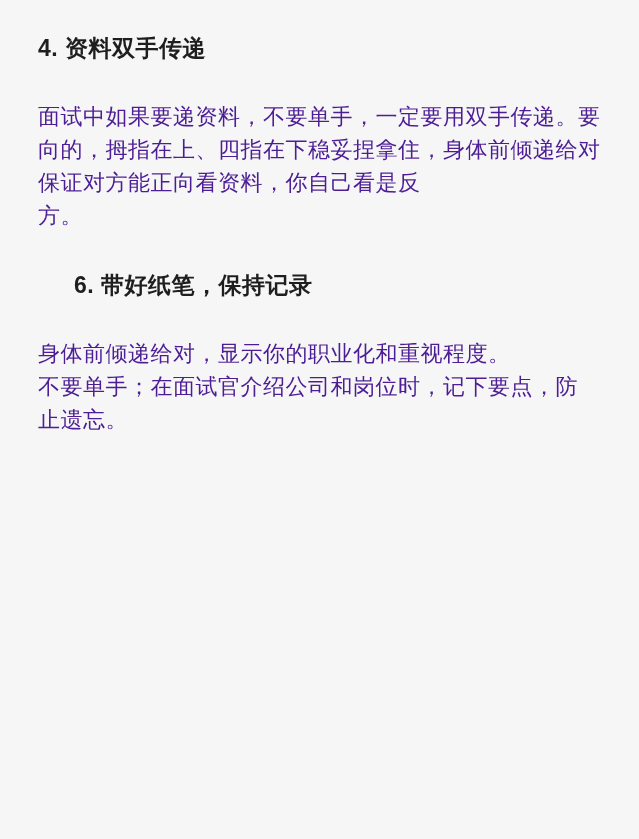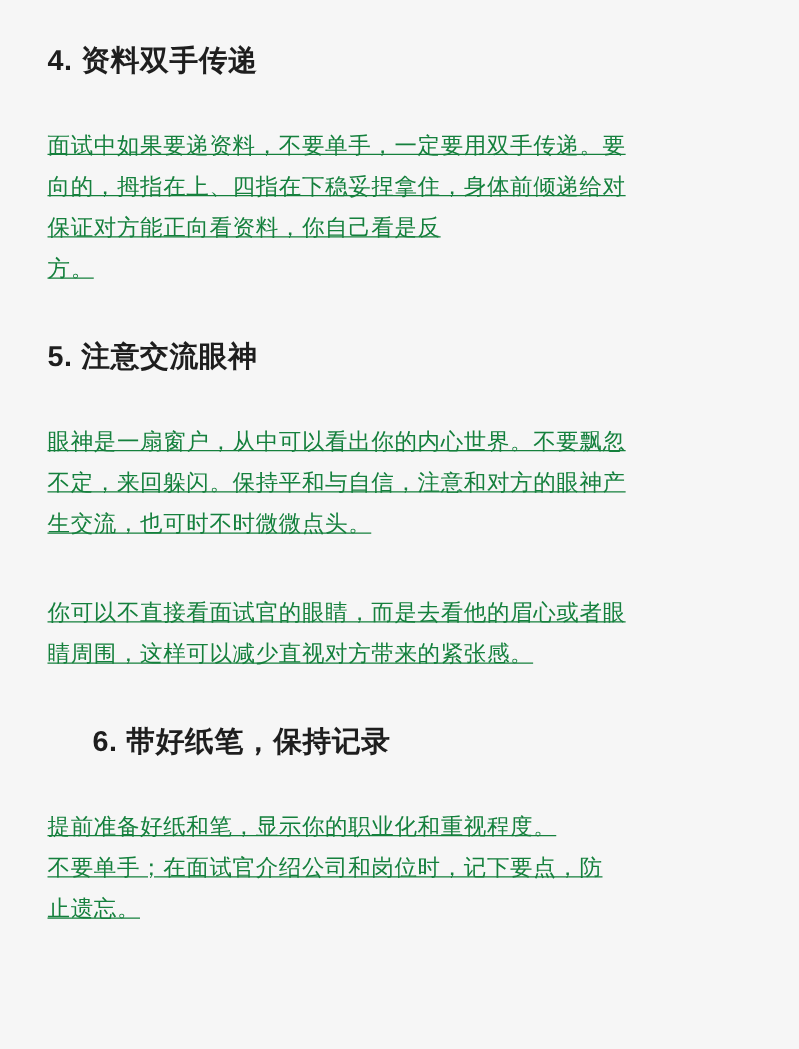--- a/index.html
+++ b/index.html
@@ -36,12 +36,11 @@
     margin: 0 0 38px 0;
   }
   .line {
-    font-size: 18px;
+    font-size: 22px;
     line-height: 33px;
     letter-spacing: 0.5px;
     white-space: nowrap;
-    color: #15803d;
-    text-decoration: underline;
+    color: #4c1d95;
   }
 </style>
 </head>

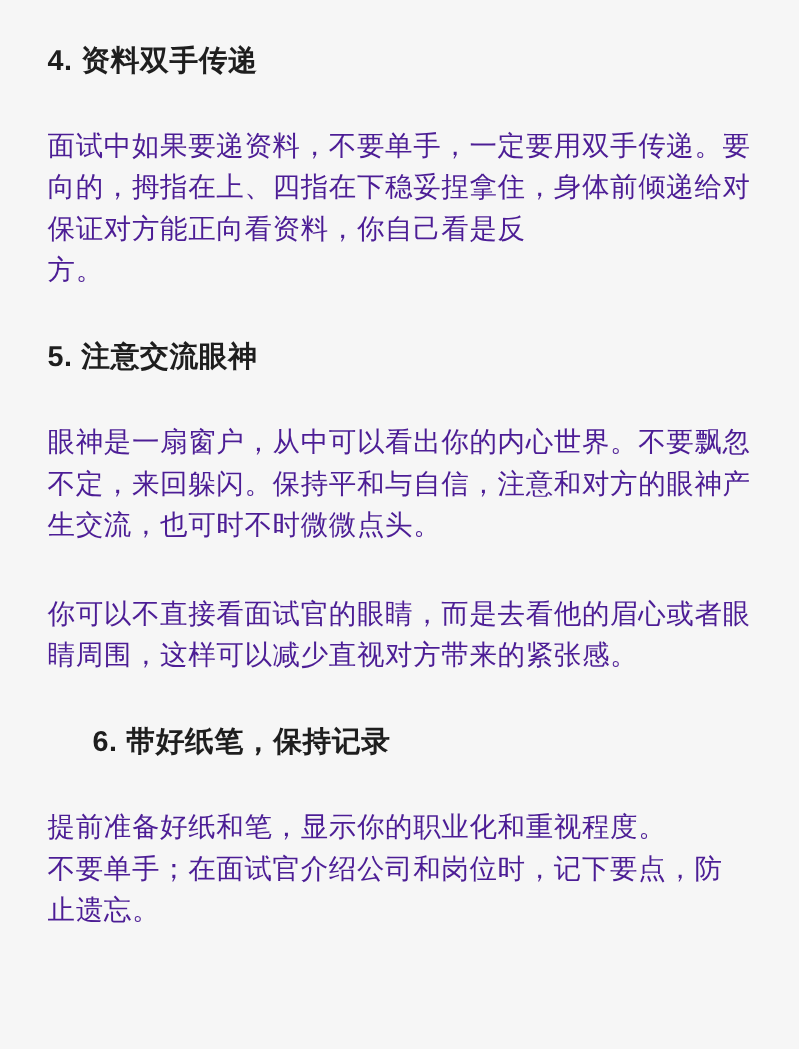--- a/index.html
+++ b/index.html
@@ -58,18 +58,6 @@
     </div>
   </section>
 
-  <section class="section">
-    <h2 class="section-heading">5. 注意交流眼神</h2>
-    <div class="para">
-      <div class="line">眼神是一扇窗户，从中可以看出你的内心世界。不要飘忽</div>
-      <div class="line">不定，来回躲闪。保持平和与自信，注意和对方的眼神产</div>
-      <div class="line">生交流，也可时不时微微点头。</div>
-    </div>
-    <div class="para">
-      <div class="line">你可以不直接看面试官的眼睛，而是去看他的眉心或者眼</div>
-      <div class="line">睛周围，这样可以减少直视对方带来的紧张感。</div>
-    </div>
-  </section>
 
   <section class="section section--gap-top">
     <h2 class="section-heading">6. 带好纸笔，保持记录</h2>

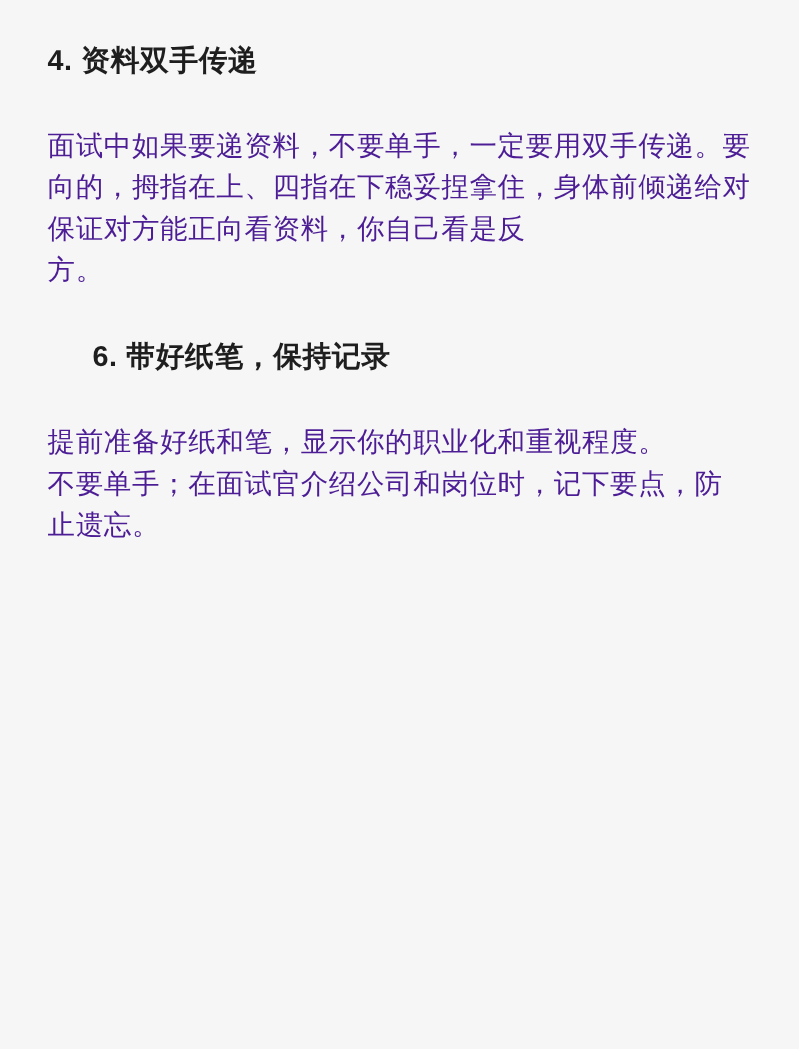--- a/index.html
+++ b/index.html
@@ -62,7 +62,7 @@
   <section class="section section--gap-top">
     <h2 class="section-heading">6. 带好纸笔，保持记录</h2>
     <div class="para">
-      <div class="line">提前准备好纸和笔，显示你的职业化和重视程度。</div>
+      <div class="line">身体前倾递给对，显示你的职业化和重视程度。</div>
       <div class="line">不要单手；在面试官介绍公司和岗位时，记下要点，防</div>
       <div class="line">止遗忘。</div>
     </div>

